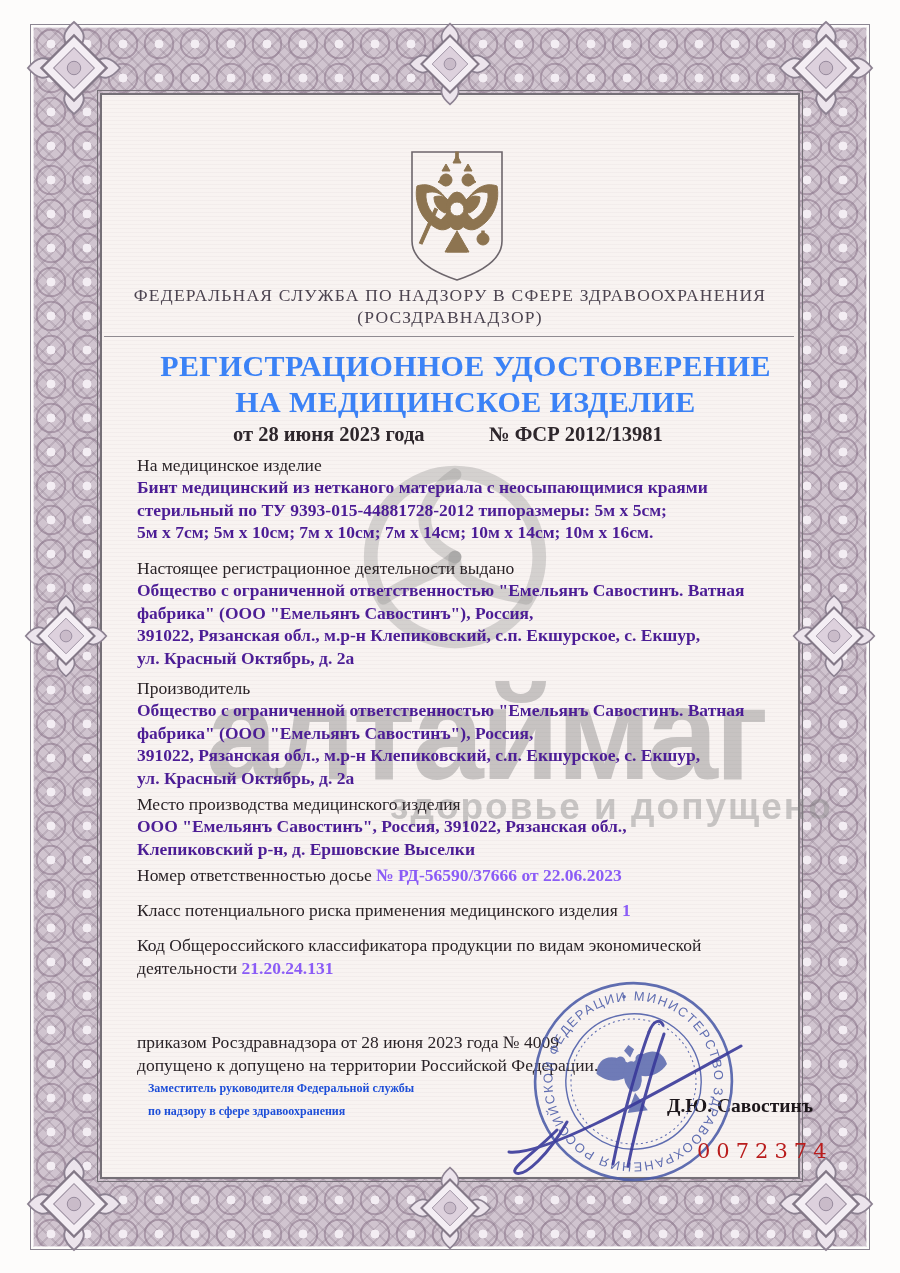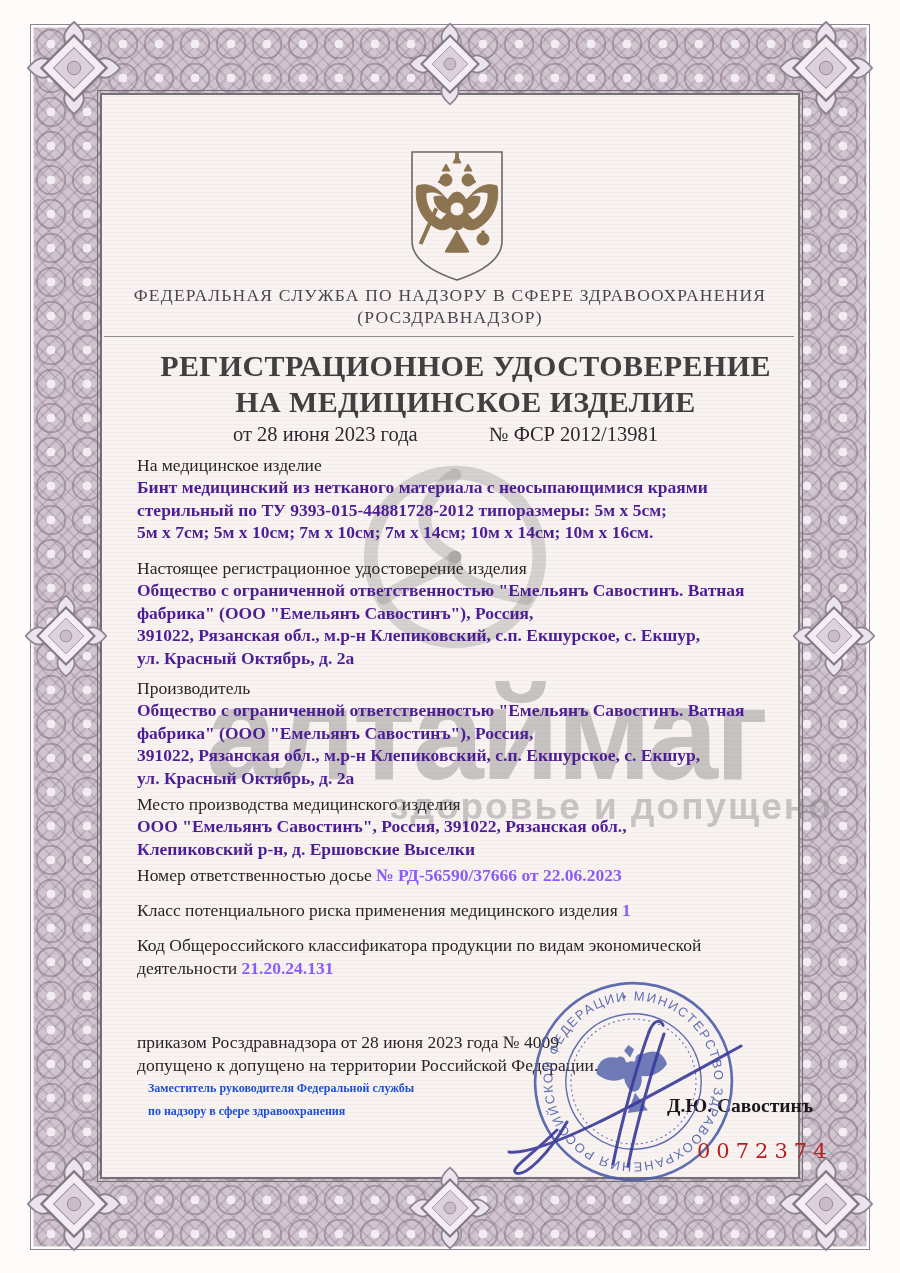--- a/index.html
+++ b/index.html
@@ -24,7 +24,7 @@
   .ctr{left:0;right:0;text-align:center;}
   .hdr{font-size:17.5px;letter-spacing:1.2px;color:#4c4450;}
   .sep{position:absolute;left:104px;top:336px;width:690px;height:1px;background:#8f8a90;z-index:4;}
-  .ttl{font-size:30px;font-weight:bold;color:#404040;letter-spacing:.4px;padding-left:31px;}
+  .ttl{font-size:30px;font-weight:bold;color:#3b82f6;letter-spacing:.4px;padding-left:31px;}
   .sub{font-size:20.5px;font-weight:normal;color:#2e272c;}
   .lbl{font-size:17.5px;line-height:22.5px;}
   .val{font-size:17.5px;line-height:22.5px;font-weight:bold;white-space:pre;color:#4c1d95;}

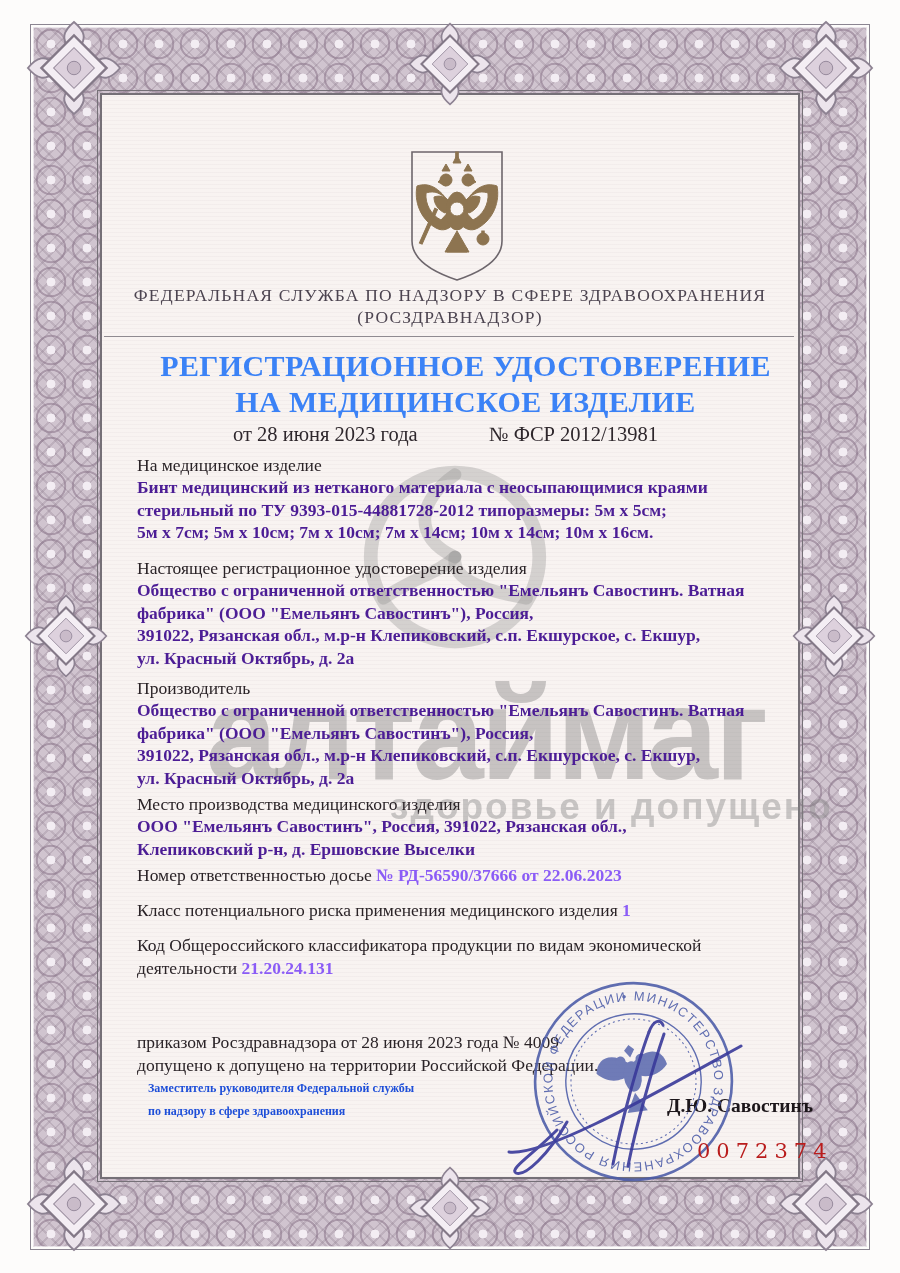--- a/index.html
+++ b/index.html
@@ -25,7 +25,7 @@
   .hdr{font-size:17.5px;letter-spacing:1.2px;color:#4c4450;}
   .sep{position:absolute;left:104px;top:336px;width:690px;height:1px;background:#8f8a90;z-index:4;}
   .ttl{font-size:30px;font-weight:bold;color:#3b82f6;letter-spacing:.4px;padding-left:31px;}
-  .sub{font-size:20.5px;font-weight:normal;color:#2e272c;}
+  .sub{font-size:20.5px;font-weight:bold;color:#2e272c;}
   .lbl{font-size:17.5px;line-height:22.5px;}
   .val{font-size:17.5px;line-height:22.5px;font-weight:bold;white-space:pre;color:#4c1d95;}
   .mix{font-size:17.5px;line-height:22.5px;width:612px;}

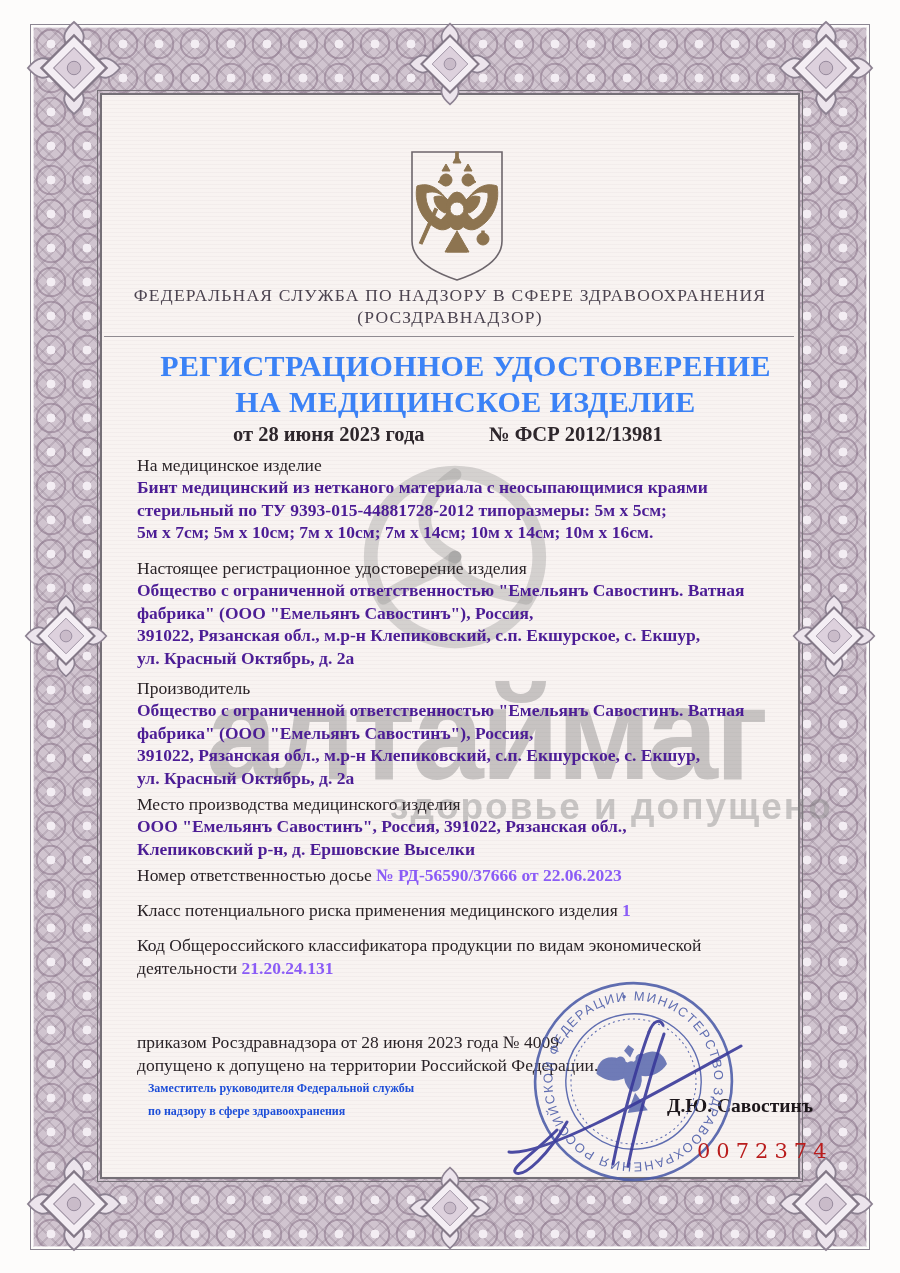--- a/index.html
+++ b/index.html
@@ -146,7 +146,7 @@
 стерильный по ТУ 9393-015-44881728-2012 типоразмеры: 5м х 5см;
 5м х 7см; 5м х 10см; 7м х 10см; 7м х 14см; 10м х 14см; 10м х 16см.</div>
 
-  <div class="abs lbl" style="left:137px;top:557px">Настоящее регистрационное удостоверение изделия</div>
+  <div class="abs lbl" style="left:137px;top:557px">Настоящее регистрационное деятельности выдано</div>
   <div class="abs val" style="left:137px;top:579px">Общество с ограниченной ответственностью "Емельянъ Савостинъ. Ватная
 фабрика" (ООО "Емельянъ Савостинъ"), Россия,
 391022, Рязанская обл., м.р-н Клепиковский, с.п. Екшурское, с. Екшур,

